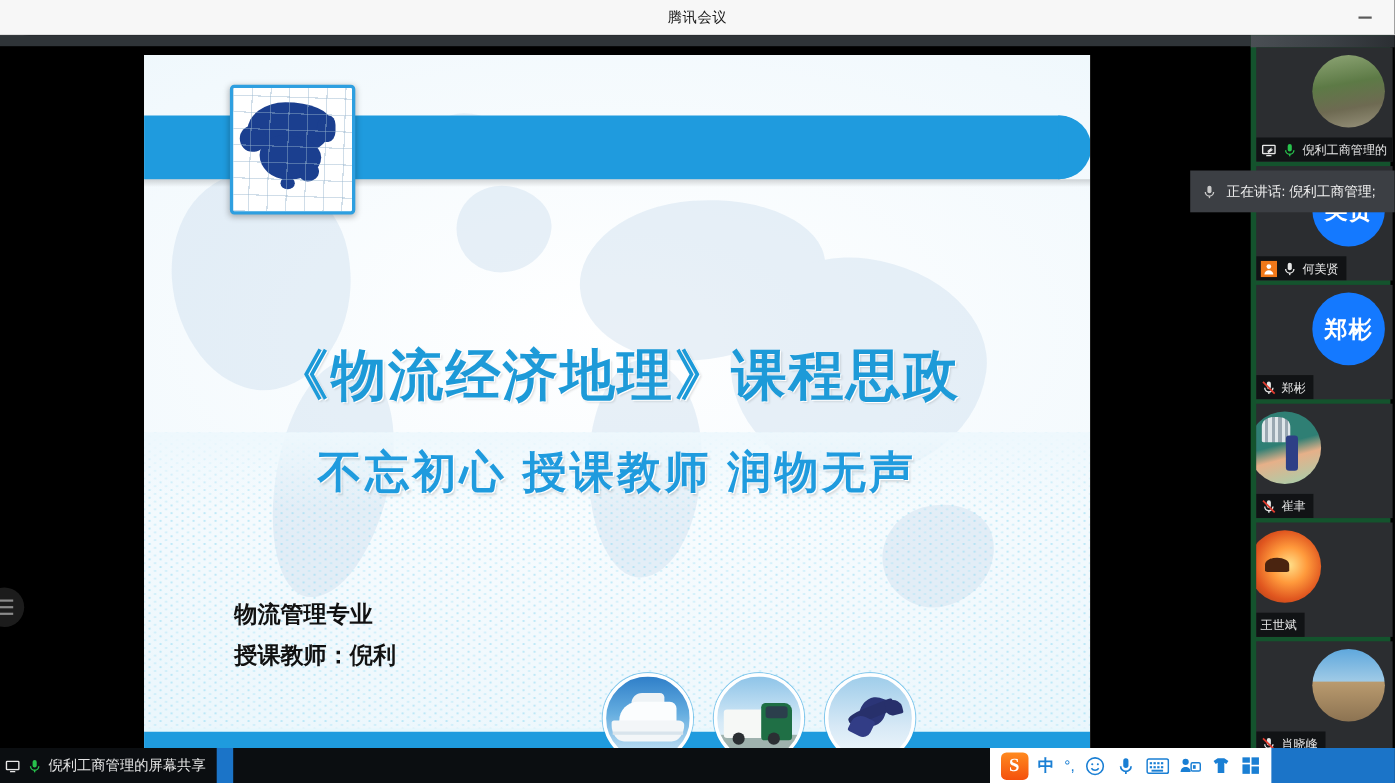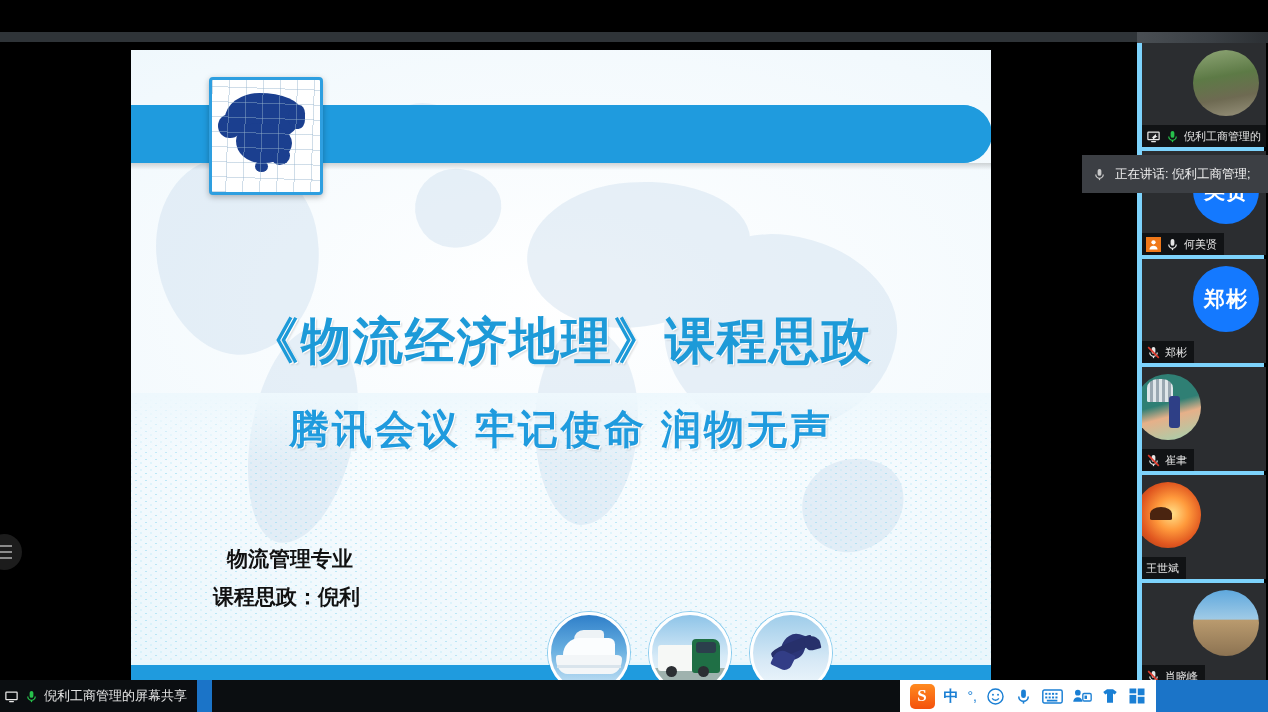--- a/index.html
+++ b/index.html
@@ -292,6 +292,12 @@
 
 <div id="app">
 
+  <div class="titlebar">
+    <div class="titlebar-title">腾讯会议</div>
+    <div class="win-min">
+        <i></i>
+      </div>
+  </div>
 
   <div class="stage">
     <div class="stage-strip"></div>

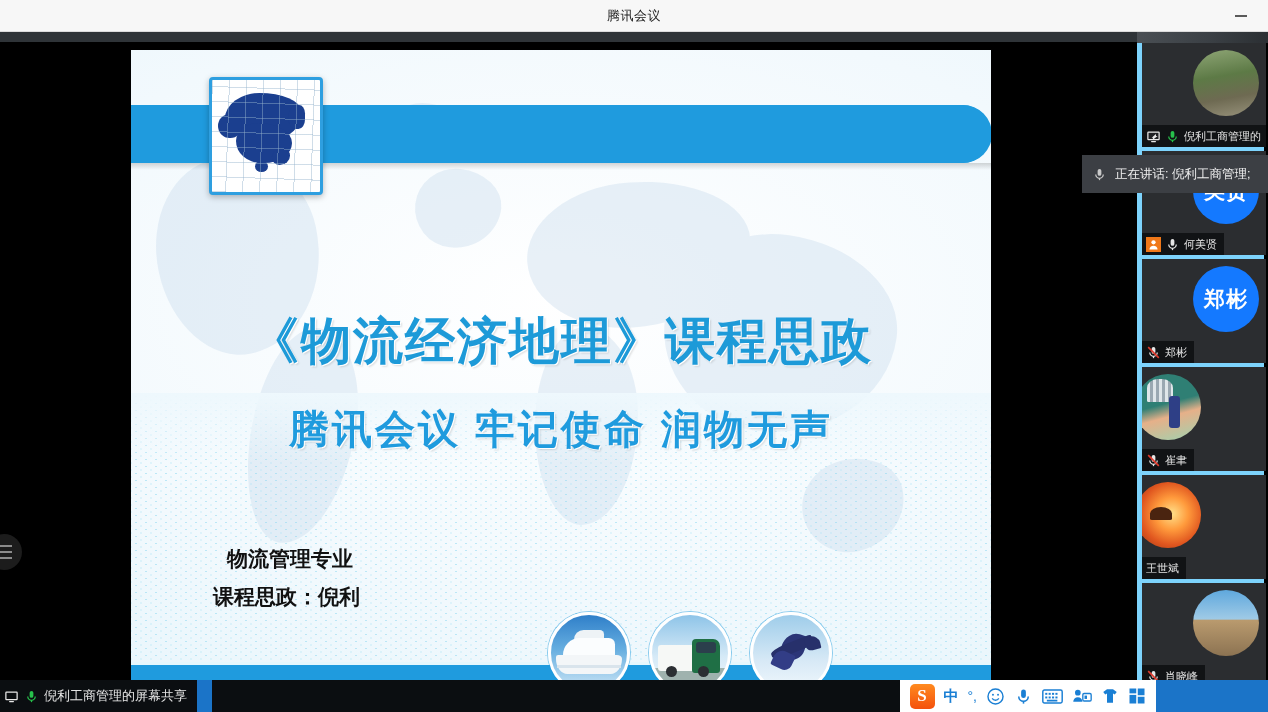--- a/index.html
+++ b/index.html
@@ -193,7 +193,7 @@
   
   .rail {
     position: absolute; left: 1137px; top: 32px; width: 127px; height: 648px;
-    background: #7dd3fc;
+    background: #14532d;
   }
   .rail-top {
     position: absolute; left: 0; top: 0; width: 131px; height: 11px;

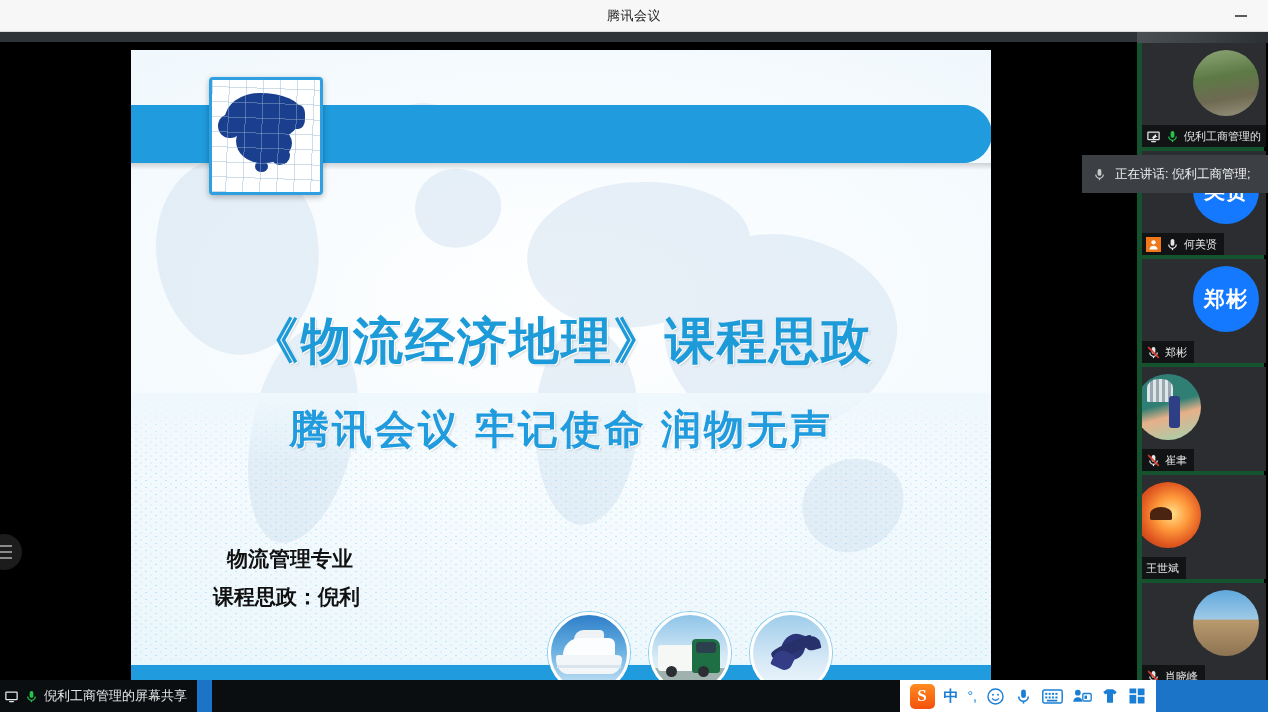--- a/index.html
+++ b/index.html
@@ -333,7 +333,7 @@
       </div>
 
       <div class="slide-title">《物流经济地理》课程思政</div>
-      <div class="slide-subtitle">腾讯会议 牢记使命 润物无声</div>
+      <div class="slide-subtitle">不忘初心 授课教师 润物无声</div>
 
       <div class="meta">
         <span class="major">物流管理专业</span>

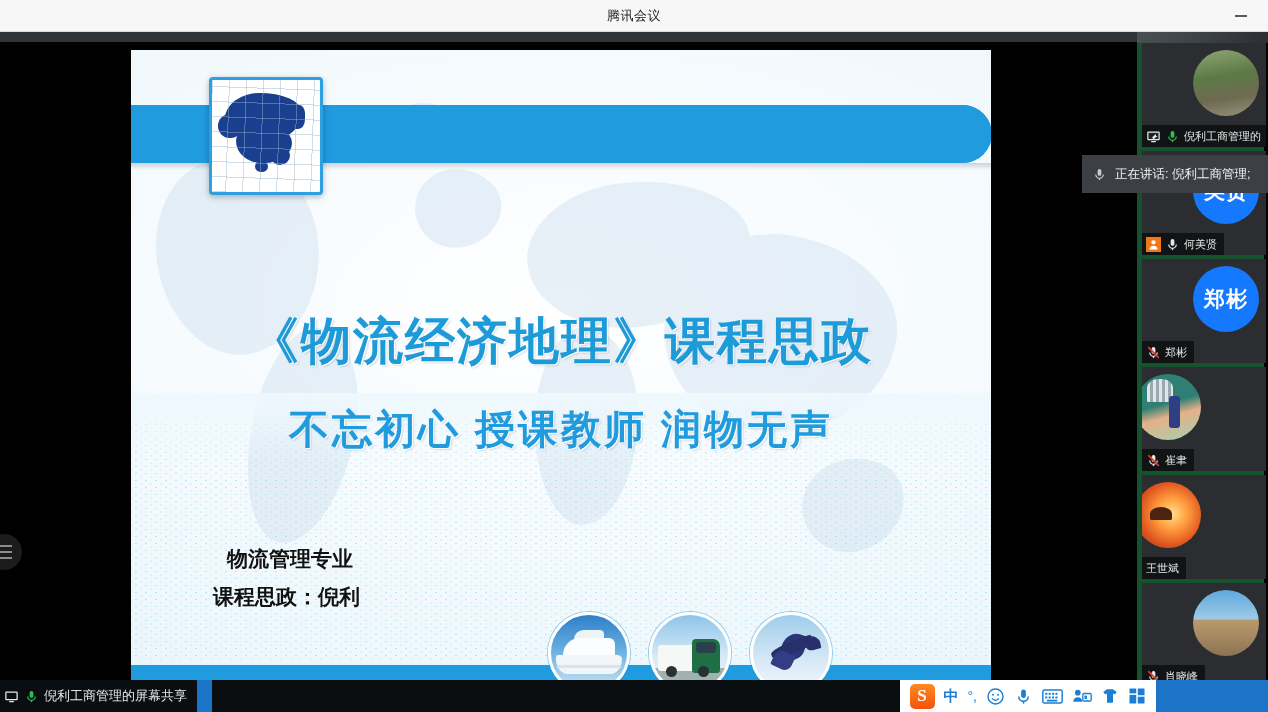--- a/index.html
+++ b/index.html
@@ -141,7 +141,7 @@
     position: absolute; left: 82px; top: 490px;
     color: #111; font-weight: 700; font-size: 21px; line-height: 38px;
   }
-  .meta .major { margin-left: 14px; display: block; }
+  .meta .major { display: block; }
   .meta .teacher { display: block; }
 
   

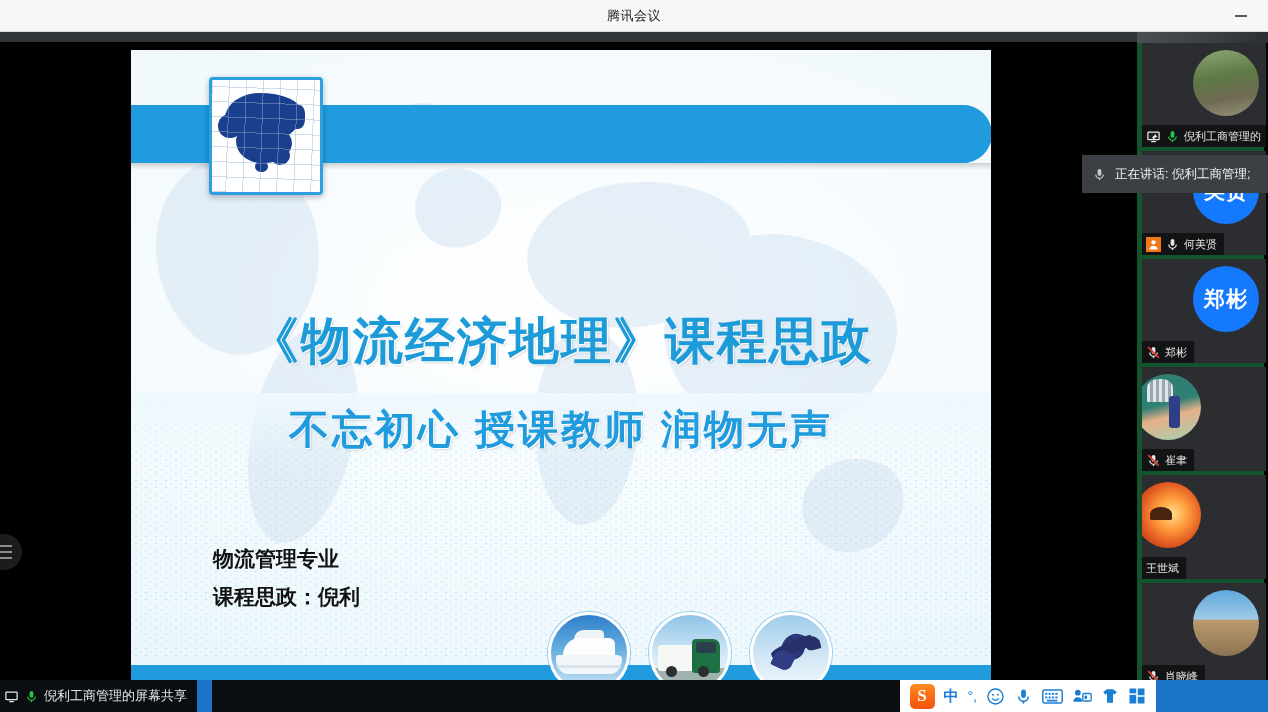--- a/index.html
+++ b/index.html
@@ -337,7 +337,7 @@
 
       <div class="meta">
         <span class="major">物流管理专业</span>
-        <span class="teacher">课程思政：倪利</span>
+        <span class="teacher">授课教师：倪利</span>
       </div>
 
       <div class="footer-band"></div>

